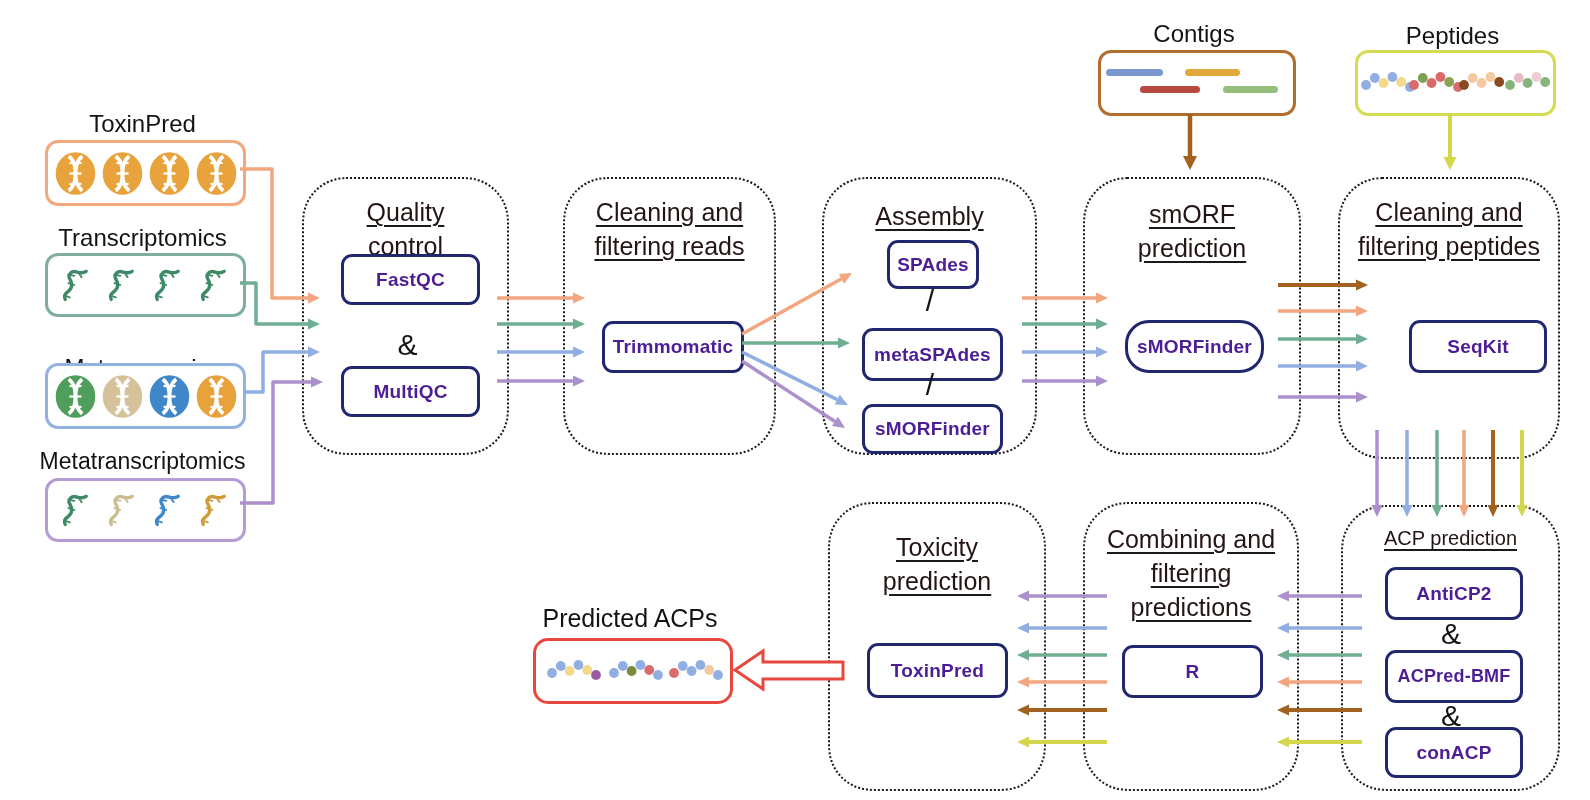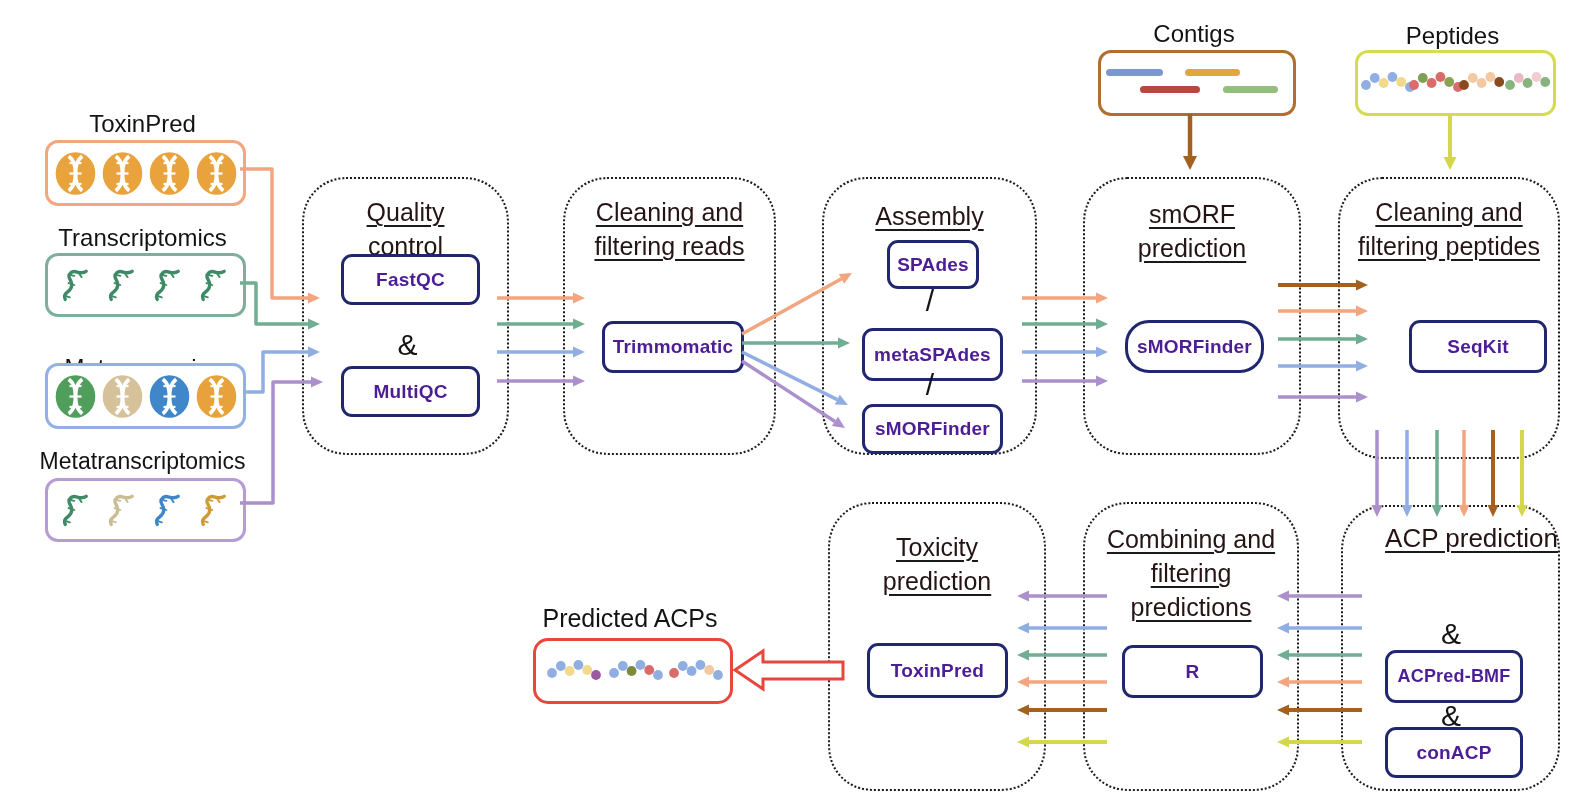--- a/index.html
+++ b/index.html
@@ -310,7 +310,7 @@
   </div>
 
   <div class="stage" style="left:1341px;top:505px;width:215px;height:282px;">
-    <div class="stage-title" style="top:14px;font-size:26px;text-align:right;">
+    <div class="stage-title" style="top:14px;font-size:20px;">
       <span>ACP prediction</span>
     </div>
   </div>

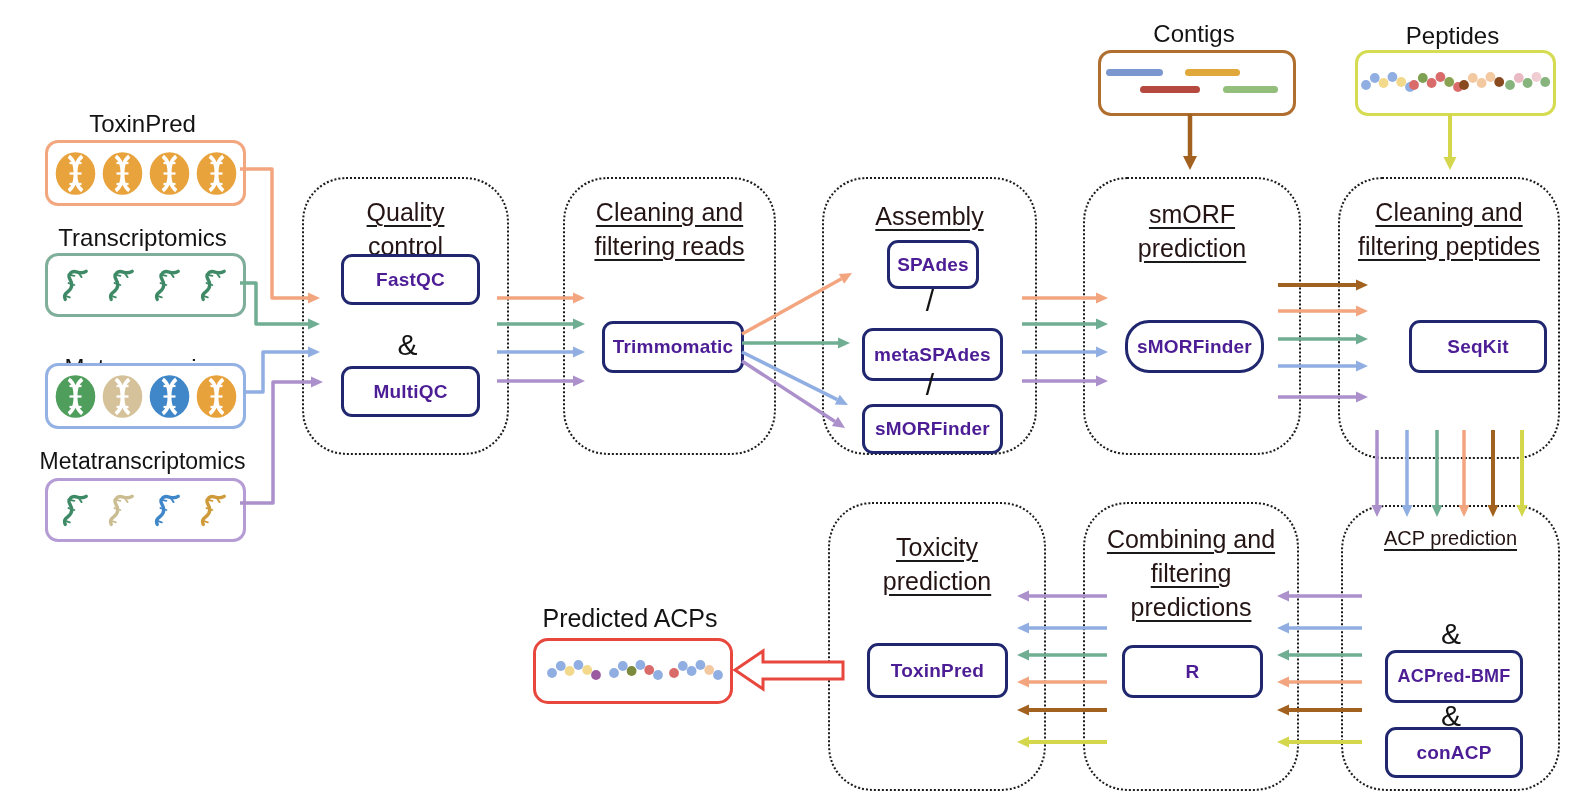--- a/index.html
+++ b/index.html
@@ -343,6 +343,7 @@
   <div class="tool" style="left:1125px;top:320px;width:133px;height:47px;border-radius:24px;">sMORFinder</div>
   <div class="tool" style="left:1409px;top:320px;width:132px;height:47px;">SeqKit</div>
 
+  <div class="tool" style="left:1385px;top:567px;width:132px;height:47px;">AntiCP2</div>
   <div class="joiner" style="left:1385px;top:619px;width:132px;">&amp;</div>
   <div class="tool" style="left:1385px;top:650px;width:132px;height:47px;font-size:18px;">ACPred-BMF</div>
   <div class="joiner" style="left:1385px;top:701px;width:132px;">&amp;</div>

